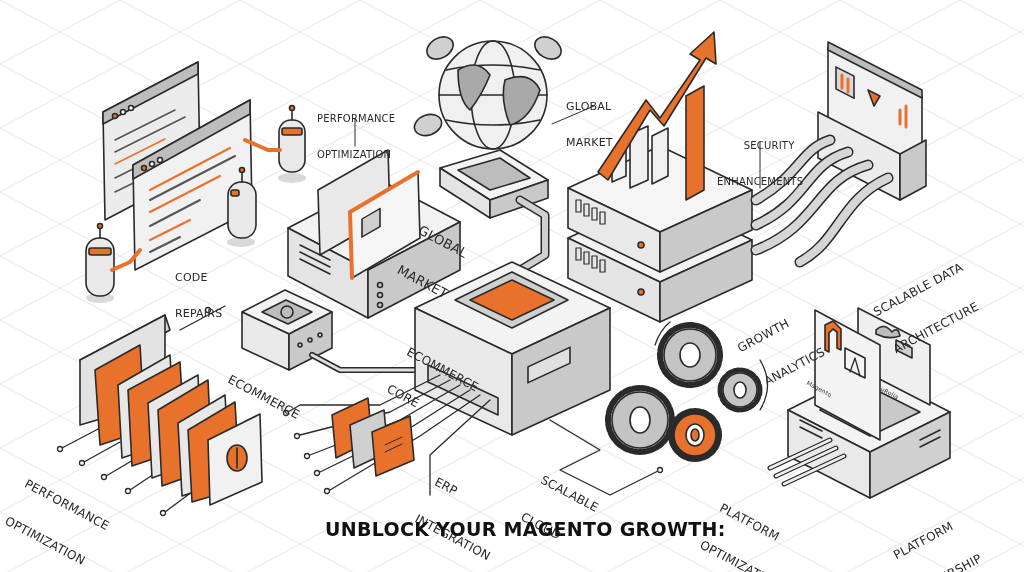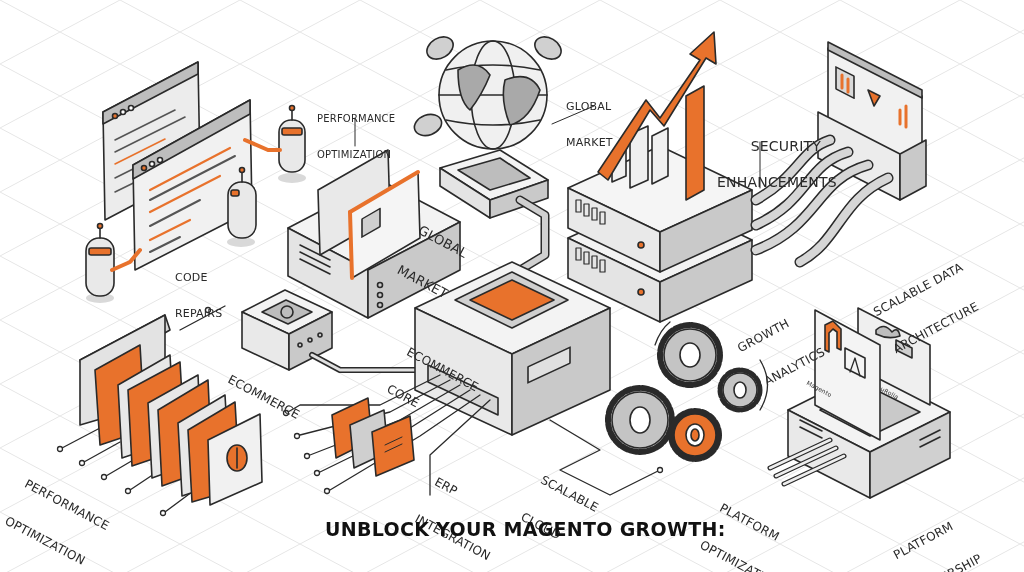--- a/index.html
+++ b/index.html
@@ -334,7 +334,7 @@
   <span>MARKET</span>
 </div>
 
-<div class="lbl" style="left:717px;top:116px;font-size:14px;line-height:12px;text-align:center;">
+<div class="lbl" style="left:717px;top:116px;font-size:10px;line-height:12px;text-align:center;">
   <span style="padding-left:18px;">SECURITY</span>
   <span>ENHANCEMENTS</span>
 </div>

